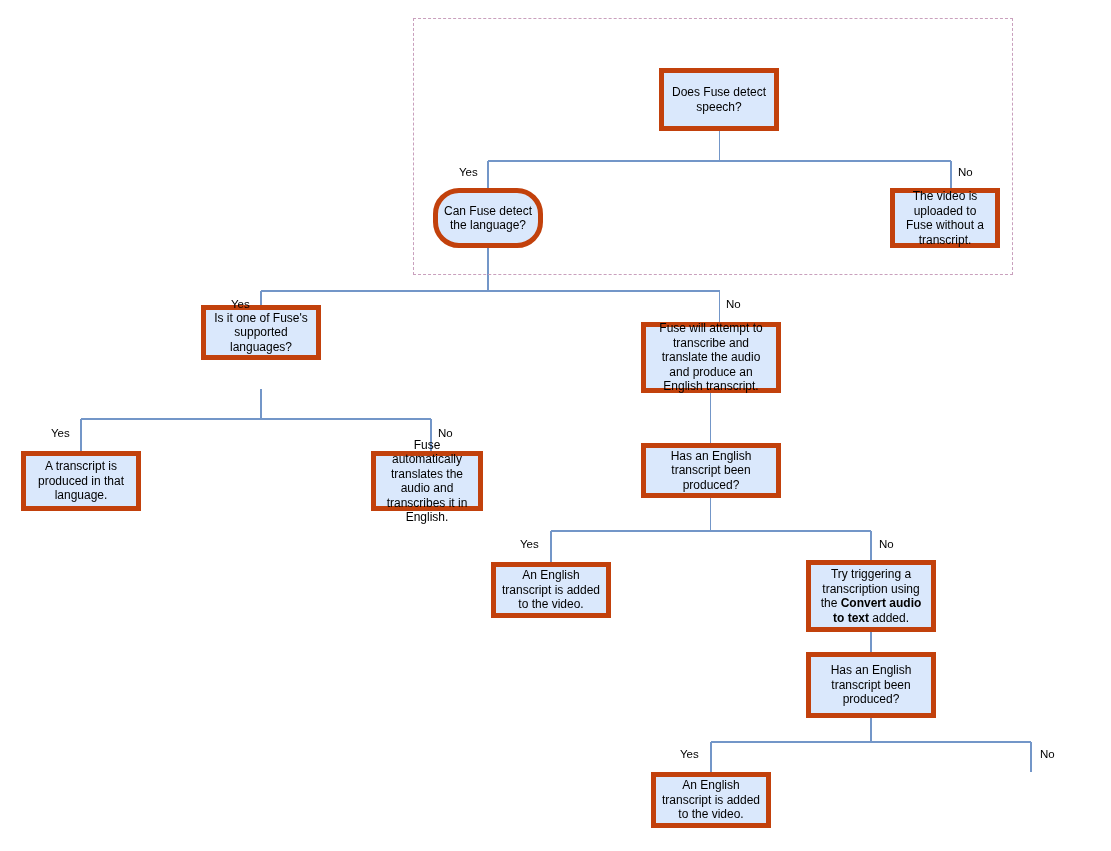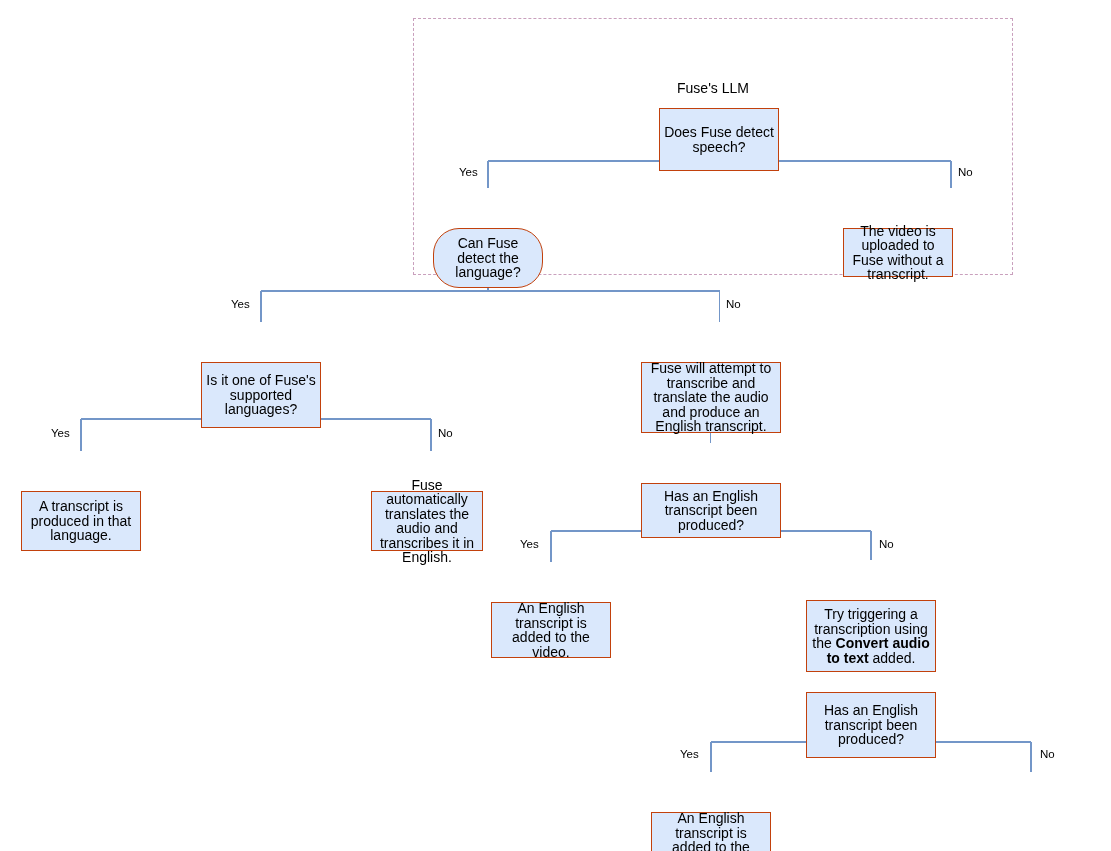--- a/index.html
+++ b/index.html
@@ -42,16 +42,15 @@
     position: absolute;
     box-sizing: border-box;
     background: #dae8fc;
-    border: 1px solid #c2410c;
+    border: 5px solid #c2410c;
     display: flex;
     align-items: center;
     justify-content: center;
     text-align: center;
     color: #000000;
-    font-size: 14px;
+    font-size: 12px;
     line-height: 14.5px;
     padding: 2px 4px;
-    margin-top: 40px;
   }
   .node span.txt {
     display: block;

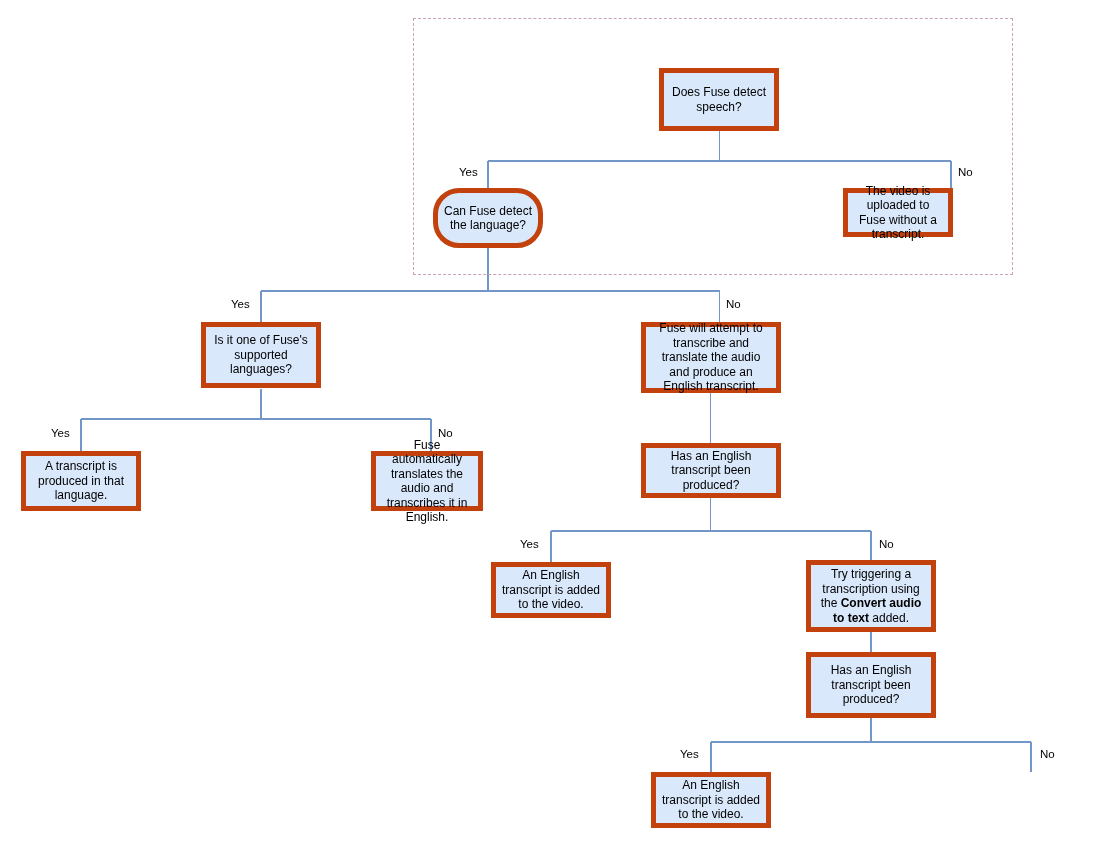--- a/index.html
+++ b/index.html
@@ -116,7 +116,7 @@
     <span class="txt">Can Fuse detect the language?</span>
   </div>
 
-  <div class="node" style="left:843px; top:188px; width:110px; height:49px;">
+  <div class="node" style="left:890px; top:188px; width:110px; height:60px;">
     <span class="txt">The video is uploaded to Fuse without a transcript.</span>
   </div>
 

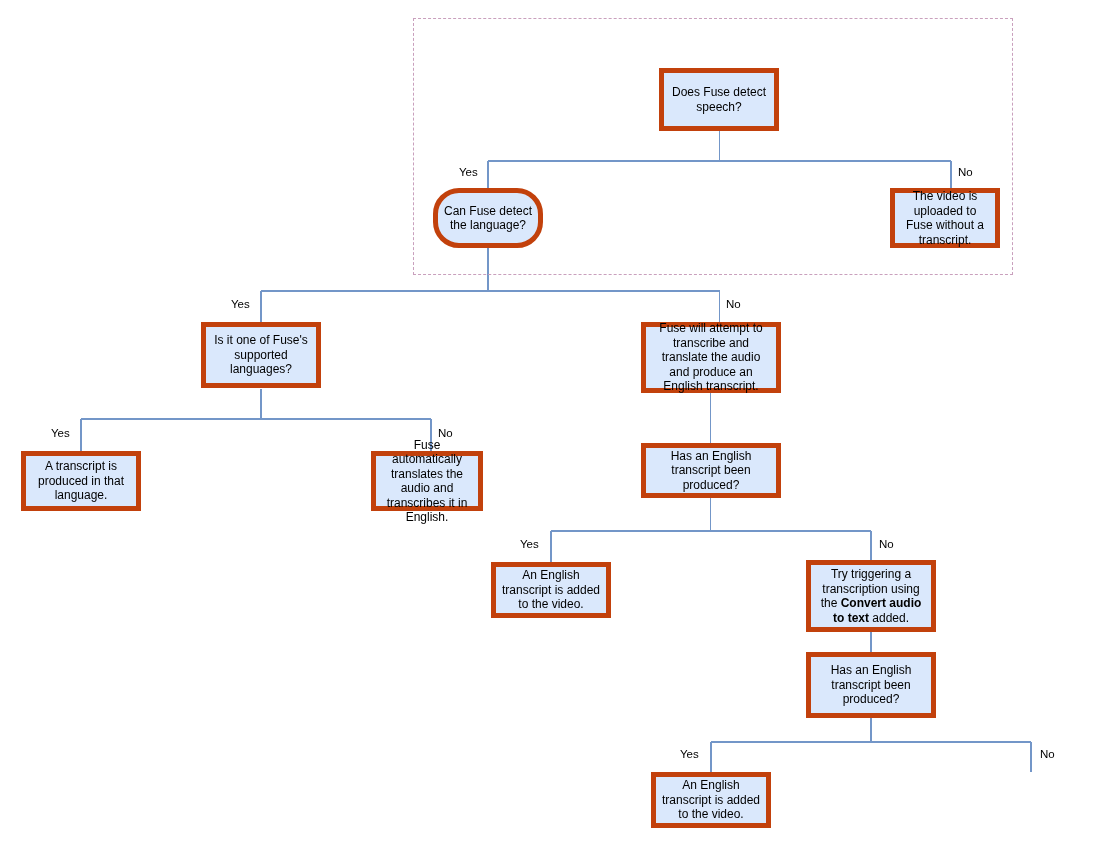--- a/index.html
+++ b/index.html
@@ -120,7 +120,7 @@
     <span class="txt">The video is uploaded to Fuse without a transcript.</span>
   </div>
 
-  <div class="node" style="left:201px; top:322px; width:120px; height:66px;">
+  <div class="node" style="left:201px; top:305px; width:120px; height:55px;">
     <span class="txt">Is it one of Fuse's supported languages?</span>
   </div>
 

